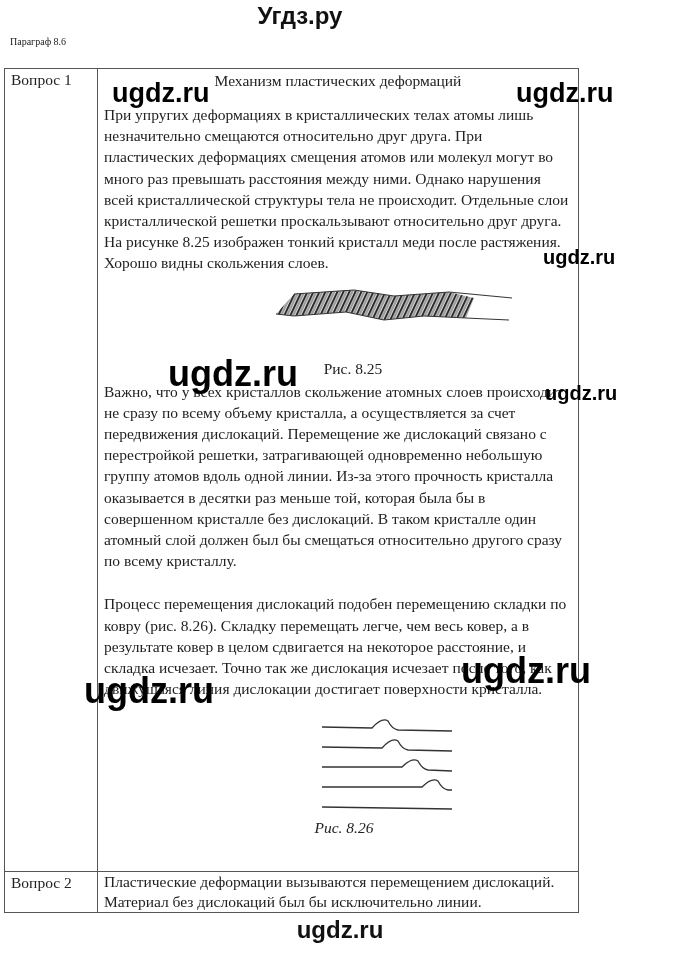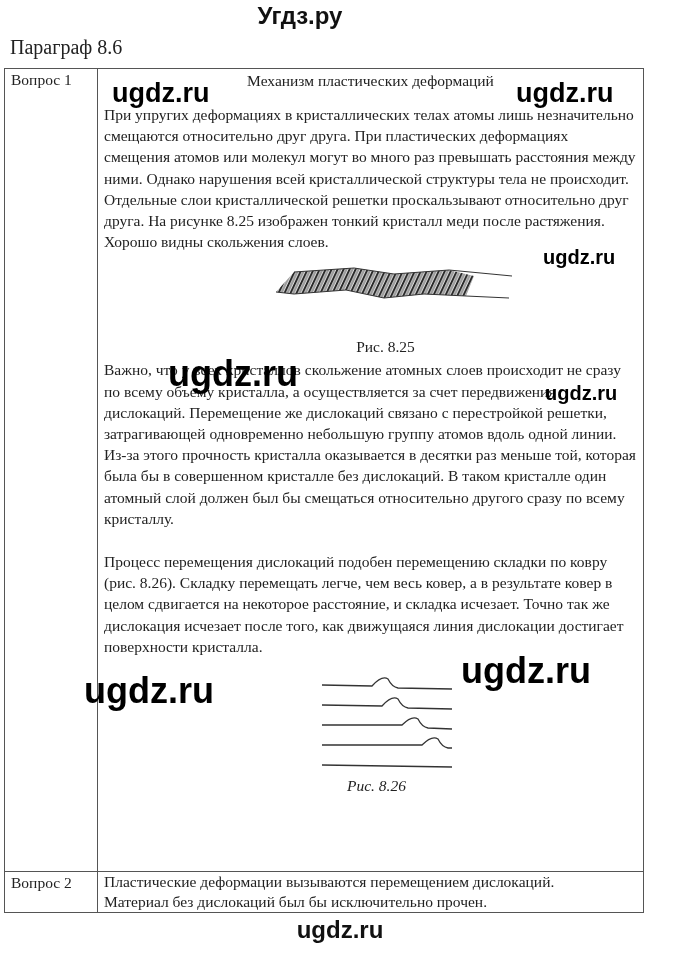--- a/index.html
+++ b/index.html
@@ -10,7 +10,7 @@
   }
   .paragraph-label {
     position: absolute; left: 10px; top: 36px;
-    font-family: "Liberation Serif", serif; font-size: 20px; color: #222;
+    font-family: "Liberation Serif", serif; font-size: 10px; color: #222;
   }
   .qtable {
     position: absolute; left: 4px; top: 68px; width: 640px;

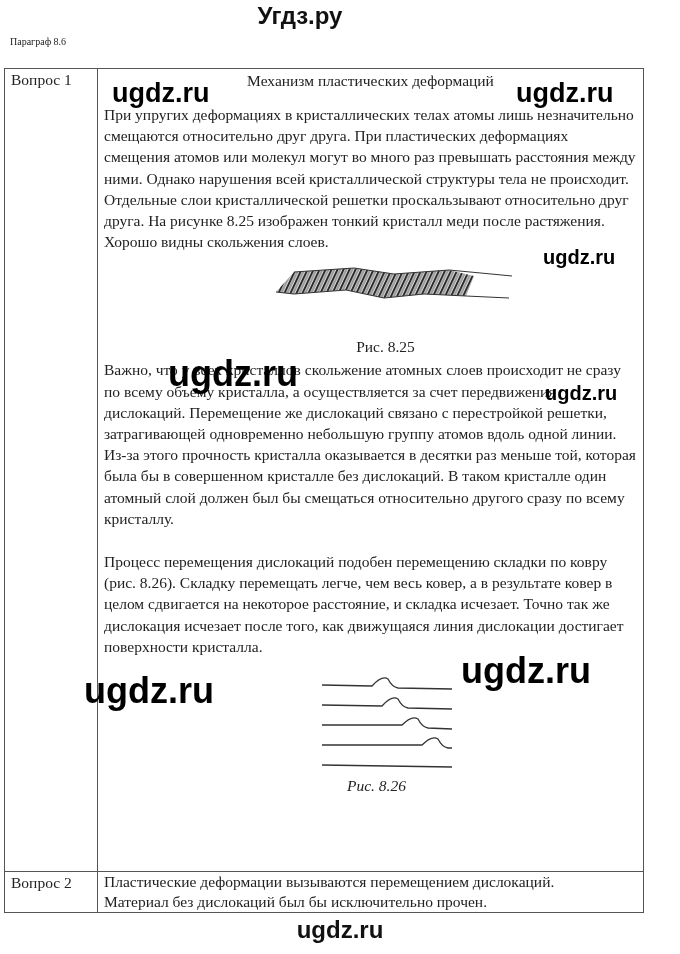--- a/index.html
+++ b/index.html
@@ -13,7 +13,7 @@
     font-family: "Liberation Serif", serif; font-size: 10px; color: #222;
   }
   .qtable {
-    position: absolute; left: 4px; top: 68px; width: 640px;
+    position: absolute; left: 4px; top: 68px; width: 575px;
     border-collapse: collapse;
     font-family: "Liberation Serif", serif; font-size: 15.5px; color: #222;
   }

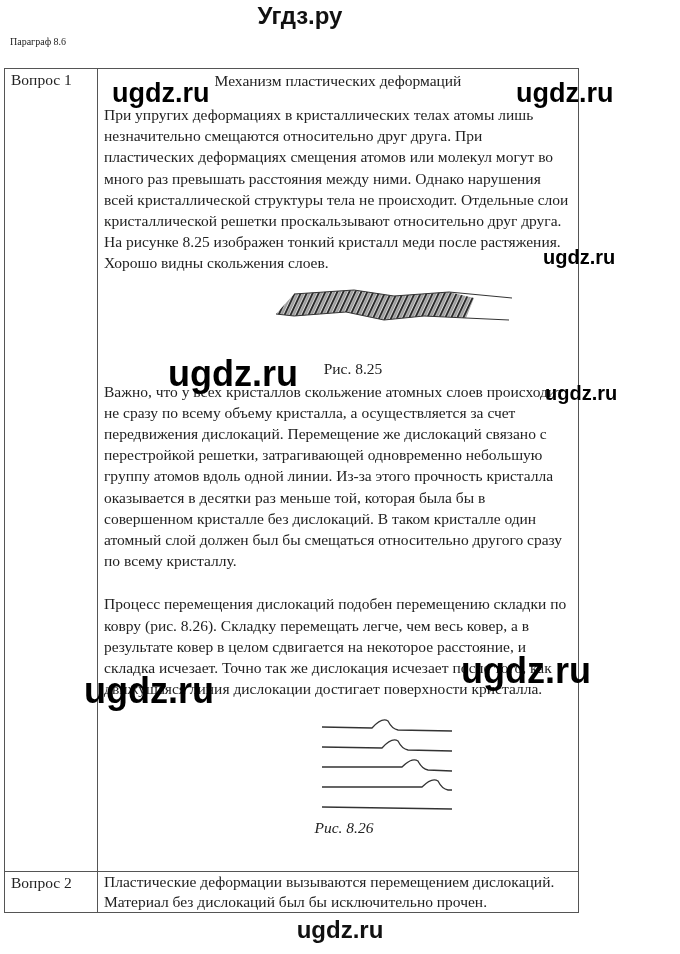--- a/index.html
+++ b/index.html
@@ -101,7 +101,7 @@
     <td>
       <div class="answer2">
         <div>Пластические деформации вызываются перемещением дислокаций.</div>
-        <div>Материал без дислокаций был бы исключительно прочен.</div>
+        <div>Материал без дислокаций был бы исключительно линии.</div>
       </div>
     </td>
   </tr>

